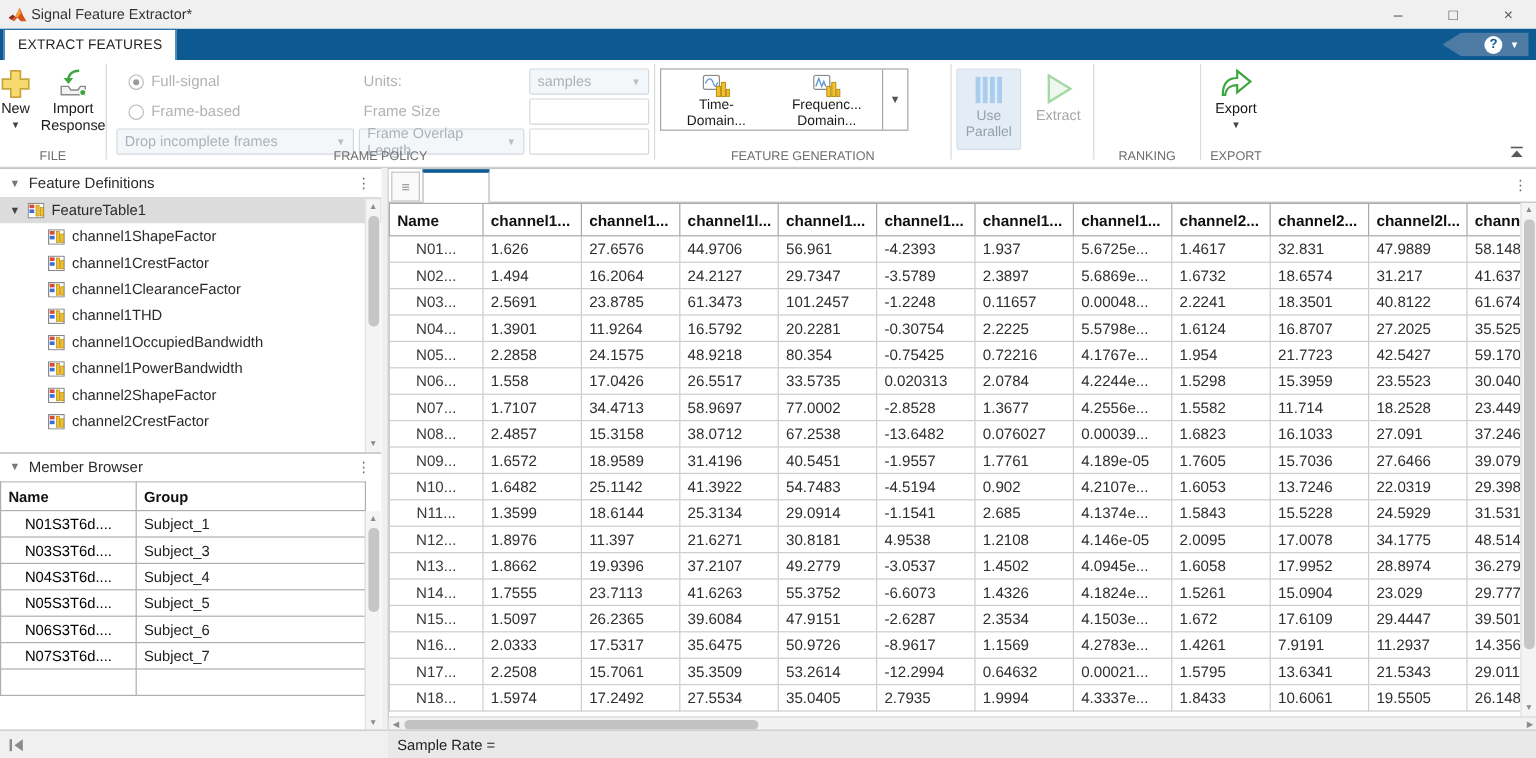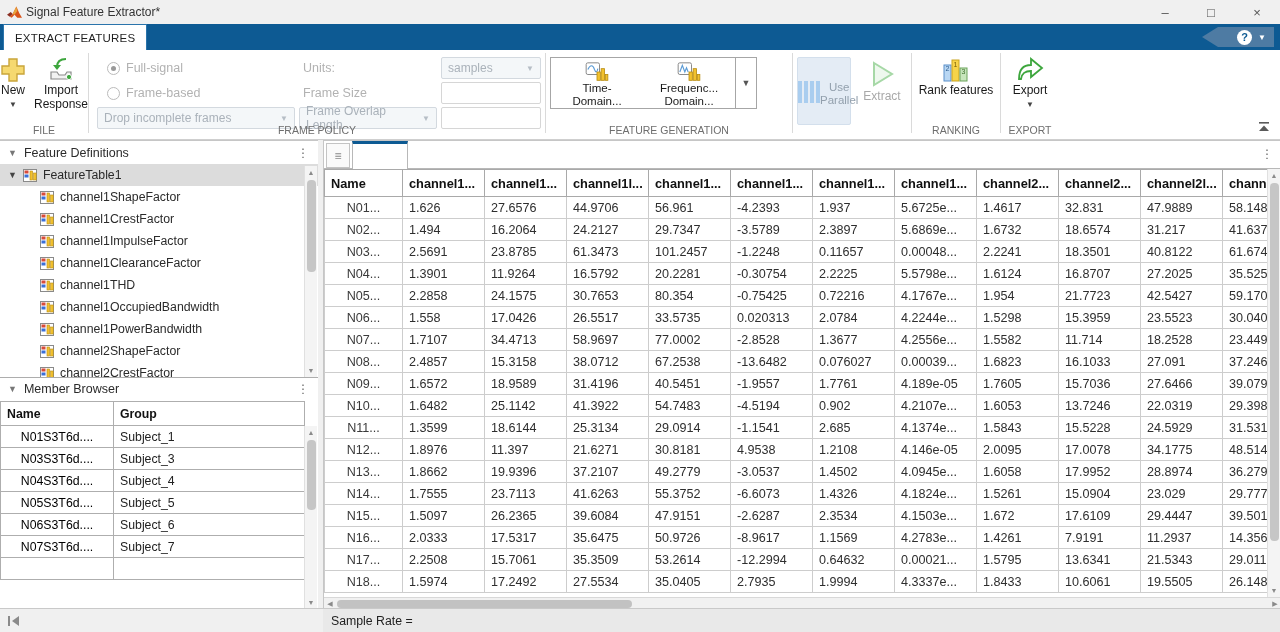--- a/index.html
+++ b/index.html
@@ -41,7 +41,7 @@
   .gal-item{width:92px;display:flex;flex-direction:column;align-items:center;padding-top:4px;font-size:11.5px;line-height:13px;color:#1a1a1a;text-align:center;}
   .gal-arrow{width:21px;border-left:1px solid #a6a6a6;display:flex;align-items:center;justify-content:center;color:#555;font-size:9px;}
   .sec-par{width:118px;display:flex;gap:6px;justify-content:center;}
-  .useparallel{width:54px;height:68px;background:#e4ecf5;border:1px solid #d3dfec;border-radius:2px;display:flex;flex-direction:row;align-items:center;padding-top:6px;font-size:11.5px;color:#93a0ad;line-height:13px;text-align:center;}
+  .useparallel{width:54px;height:68px;background:#e4ecf5;border:1px solid #d3dfec;border-radius:2px;display:flex;flex-direction:column;align-items:center;padding-top:6px;font-size:11.5px;color:#93a0ad;line-height:13px;text-align:center;}
   .parbars{display:flex;gap:2px;margin-bottom:5px;}
   .parbars i{width:4px;height:22px;background:#a9cdef;display:block;}
   .sec-rank{width:88px;display:flex;justify-content:center;}

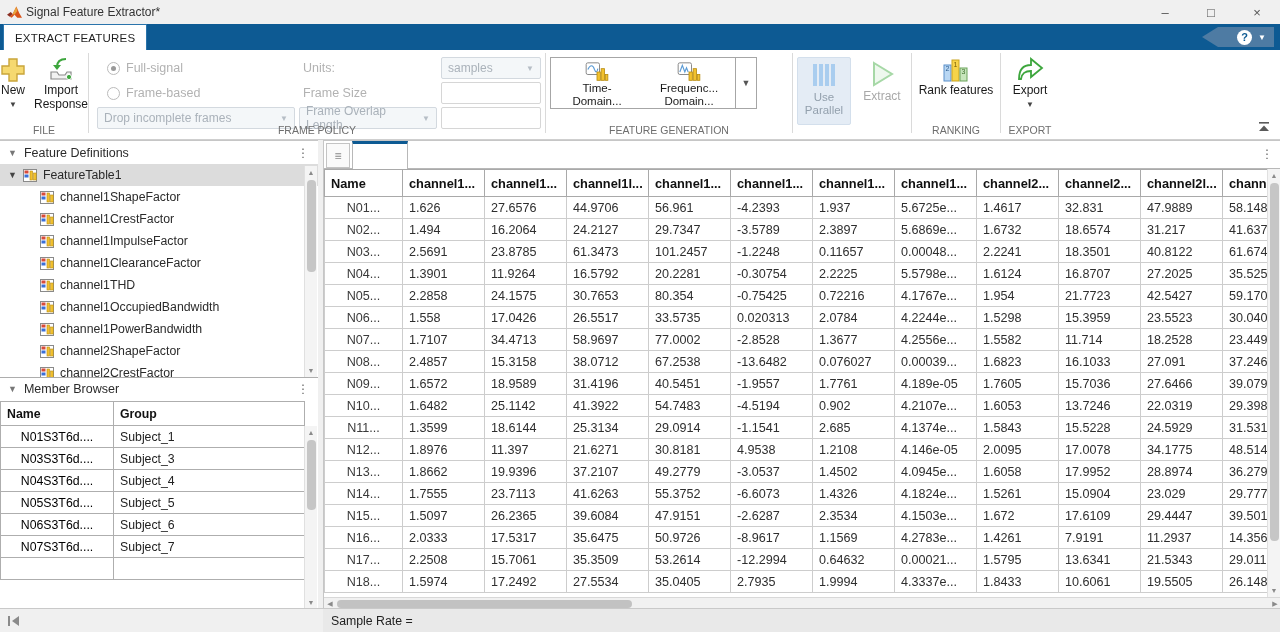--- a/index.html
+++ b/index.html
@@ -227,17 +227,6 @@
   <div class="ts-div"></div>
 
   <div class="ts-sec sec-rank">
-    <div class="bigbtn" style="width:84px;">
-      <svg width="30" height="26" viewBox="0 0 30 26">
-        <rect x="3" y="8" width="7" height="16" fill="#b9d7f3" stroke="#5b8fc9"></rect>
-        <rect x="11" y="3" width="7" height="21" fill="#f6d44a" stroke="#caa41e"></rect>
-        <rect x="19" y="11" width="7" height="13" fill="#c8e6bc" stroke="#6aa35a"></rect>
-        <text x="6.5" y="14" font-size="7" text-anchor="middle" fill="#2b5c8f">2</text>
-        <text x="14.5" y="10" font-size="7" text-anchor="middle" fill="#7a6005">1</text>
-        <text x="22.5" y="17" font-size="7" text-anchor="middle" fill="#3c6e2c">3</text>
-      </svg>
-      <span>Rank features</span>
-    </div>
     <div class="ts-label">RANKING</div>
   </div>
 

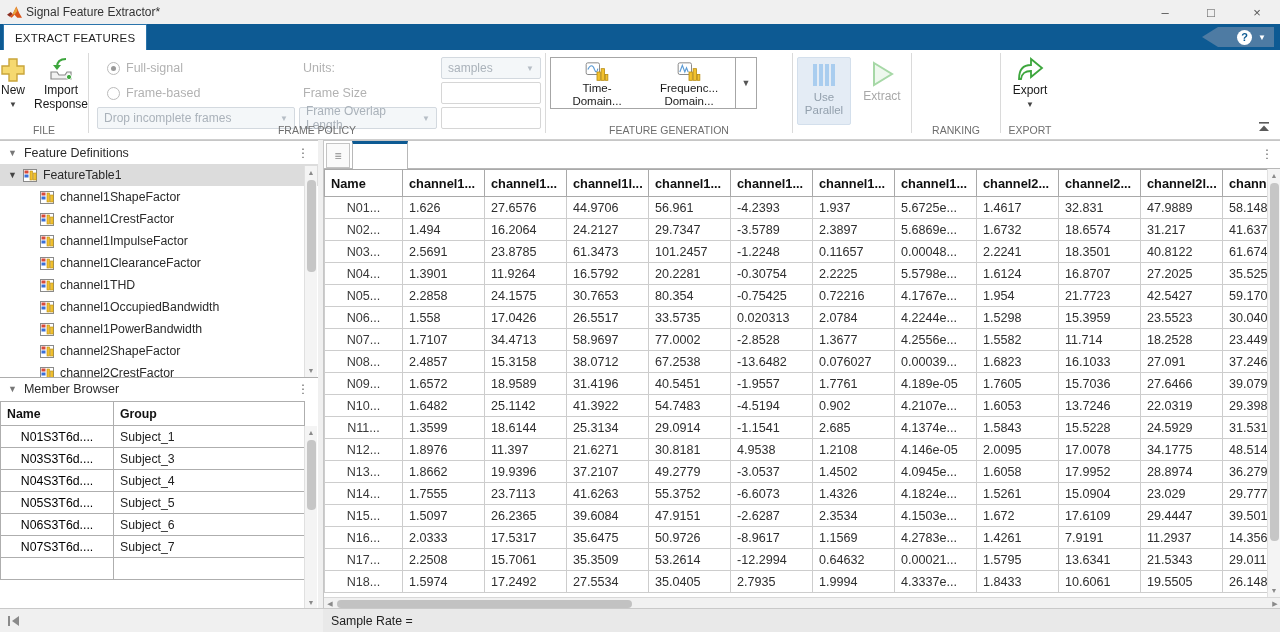--- a/index.html
+++ b/index.html
@@ -296,16 +296,6 @@
           <rect x="7" y="2" width="2.6" height="9" fill="#f2c12e" stroke="#b98d12" stroke-width="0.6"></rect>
           <rect x="10.6" y="4" width="2.6" height="7" fill="#f2c12e" stroke="#b98d12" stroke-width="0.6"></rect>
         </svg>
-        <span>channel1ImpulseFactor</span>
-      </div>
-      <div class="tree-item">
-        <svg class="ficon" width="14" height="13" viewBox="0 0 14 13">
-          <rect x="0.5" y="0.5" width="13" height="12" fill="#fff" stroke="#8a8a8a"></rect>
-          <rect x="1.5" y="1.5" width="4" height="3" fill="#d84b3a"></rect>
-          <rect x="1.5" y="5.5" width="4" height="3" fill="#3a6fd8"></rect>
-          <rect x="7" y="2" width="2.6" height="9" fill="#f2c12e" stroke="#b98d12" stroke-width="0.6"></rect>
-          <rect x="10.6" y="4" width="2.6" height="7" fill="#f2c12e" stroke="#b98d12" stroke-width="0.6"></rect>
-        </svg>
         <span>channel1ClearanceFactor</span>
       </div>
       <div class="tree-item">

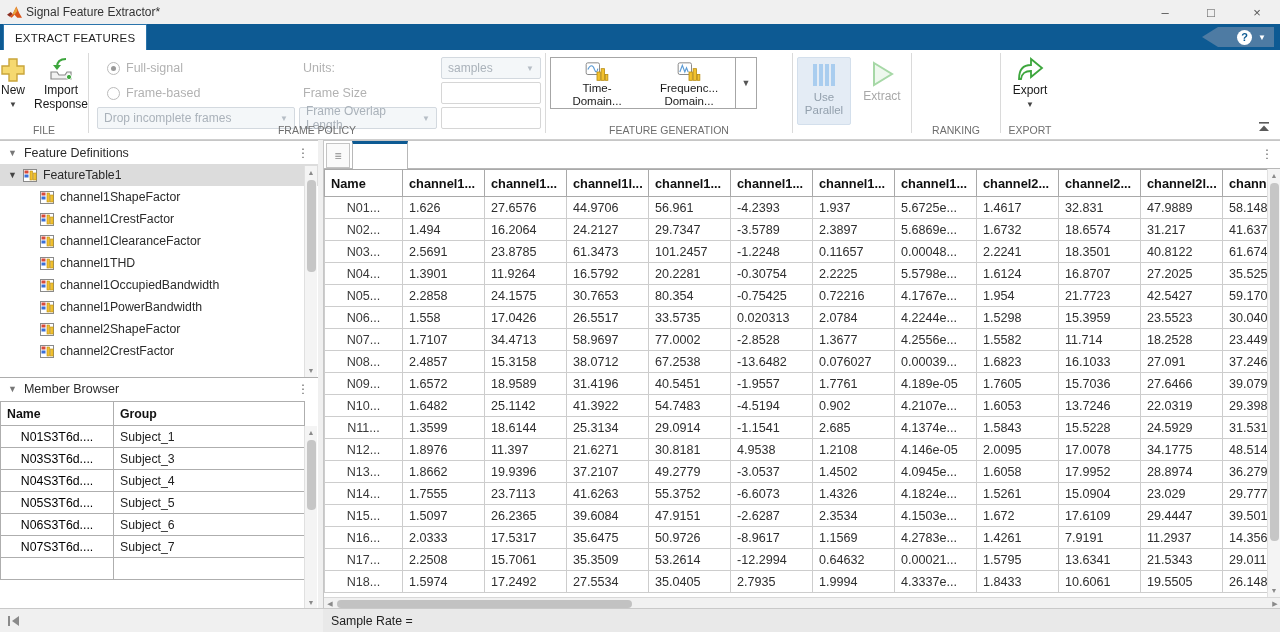--- a/index.html
+++ b/index.html
@@ -510,7 +510,7 @@
             <td class="namec">N05...</td>
             <td>2.2858</td>
             <td>24.1575</td>
-            <td>30.7653</td>
+            <td>48.9218</td>
             <td>80.354</td>
             <td>-0.75425</td>
             <td>0.72216</td>

